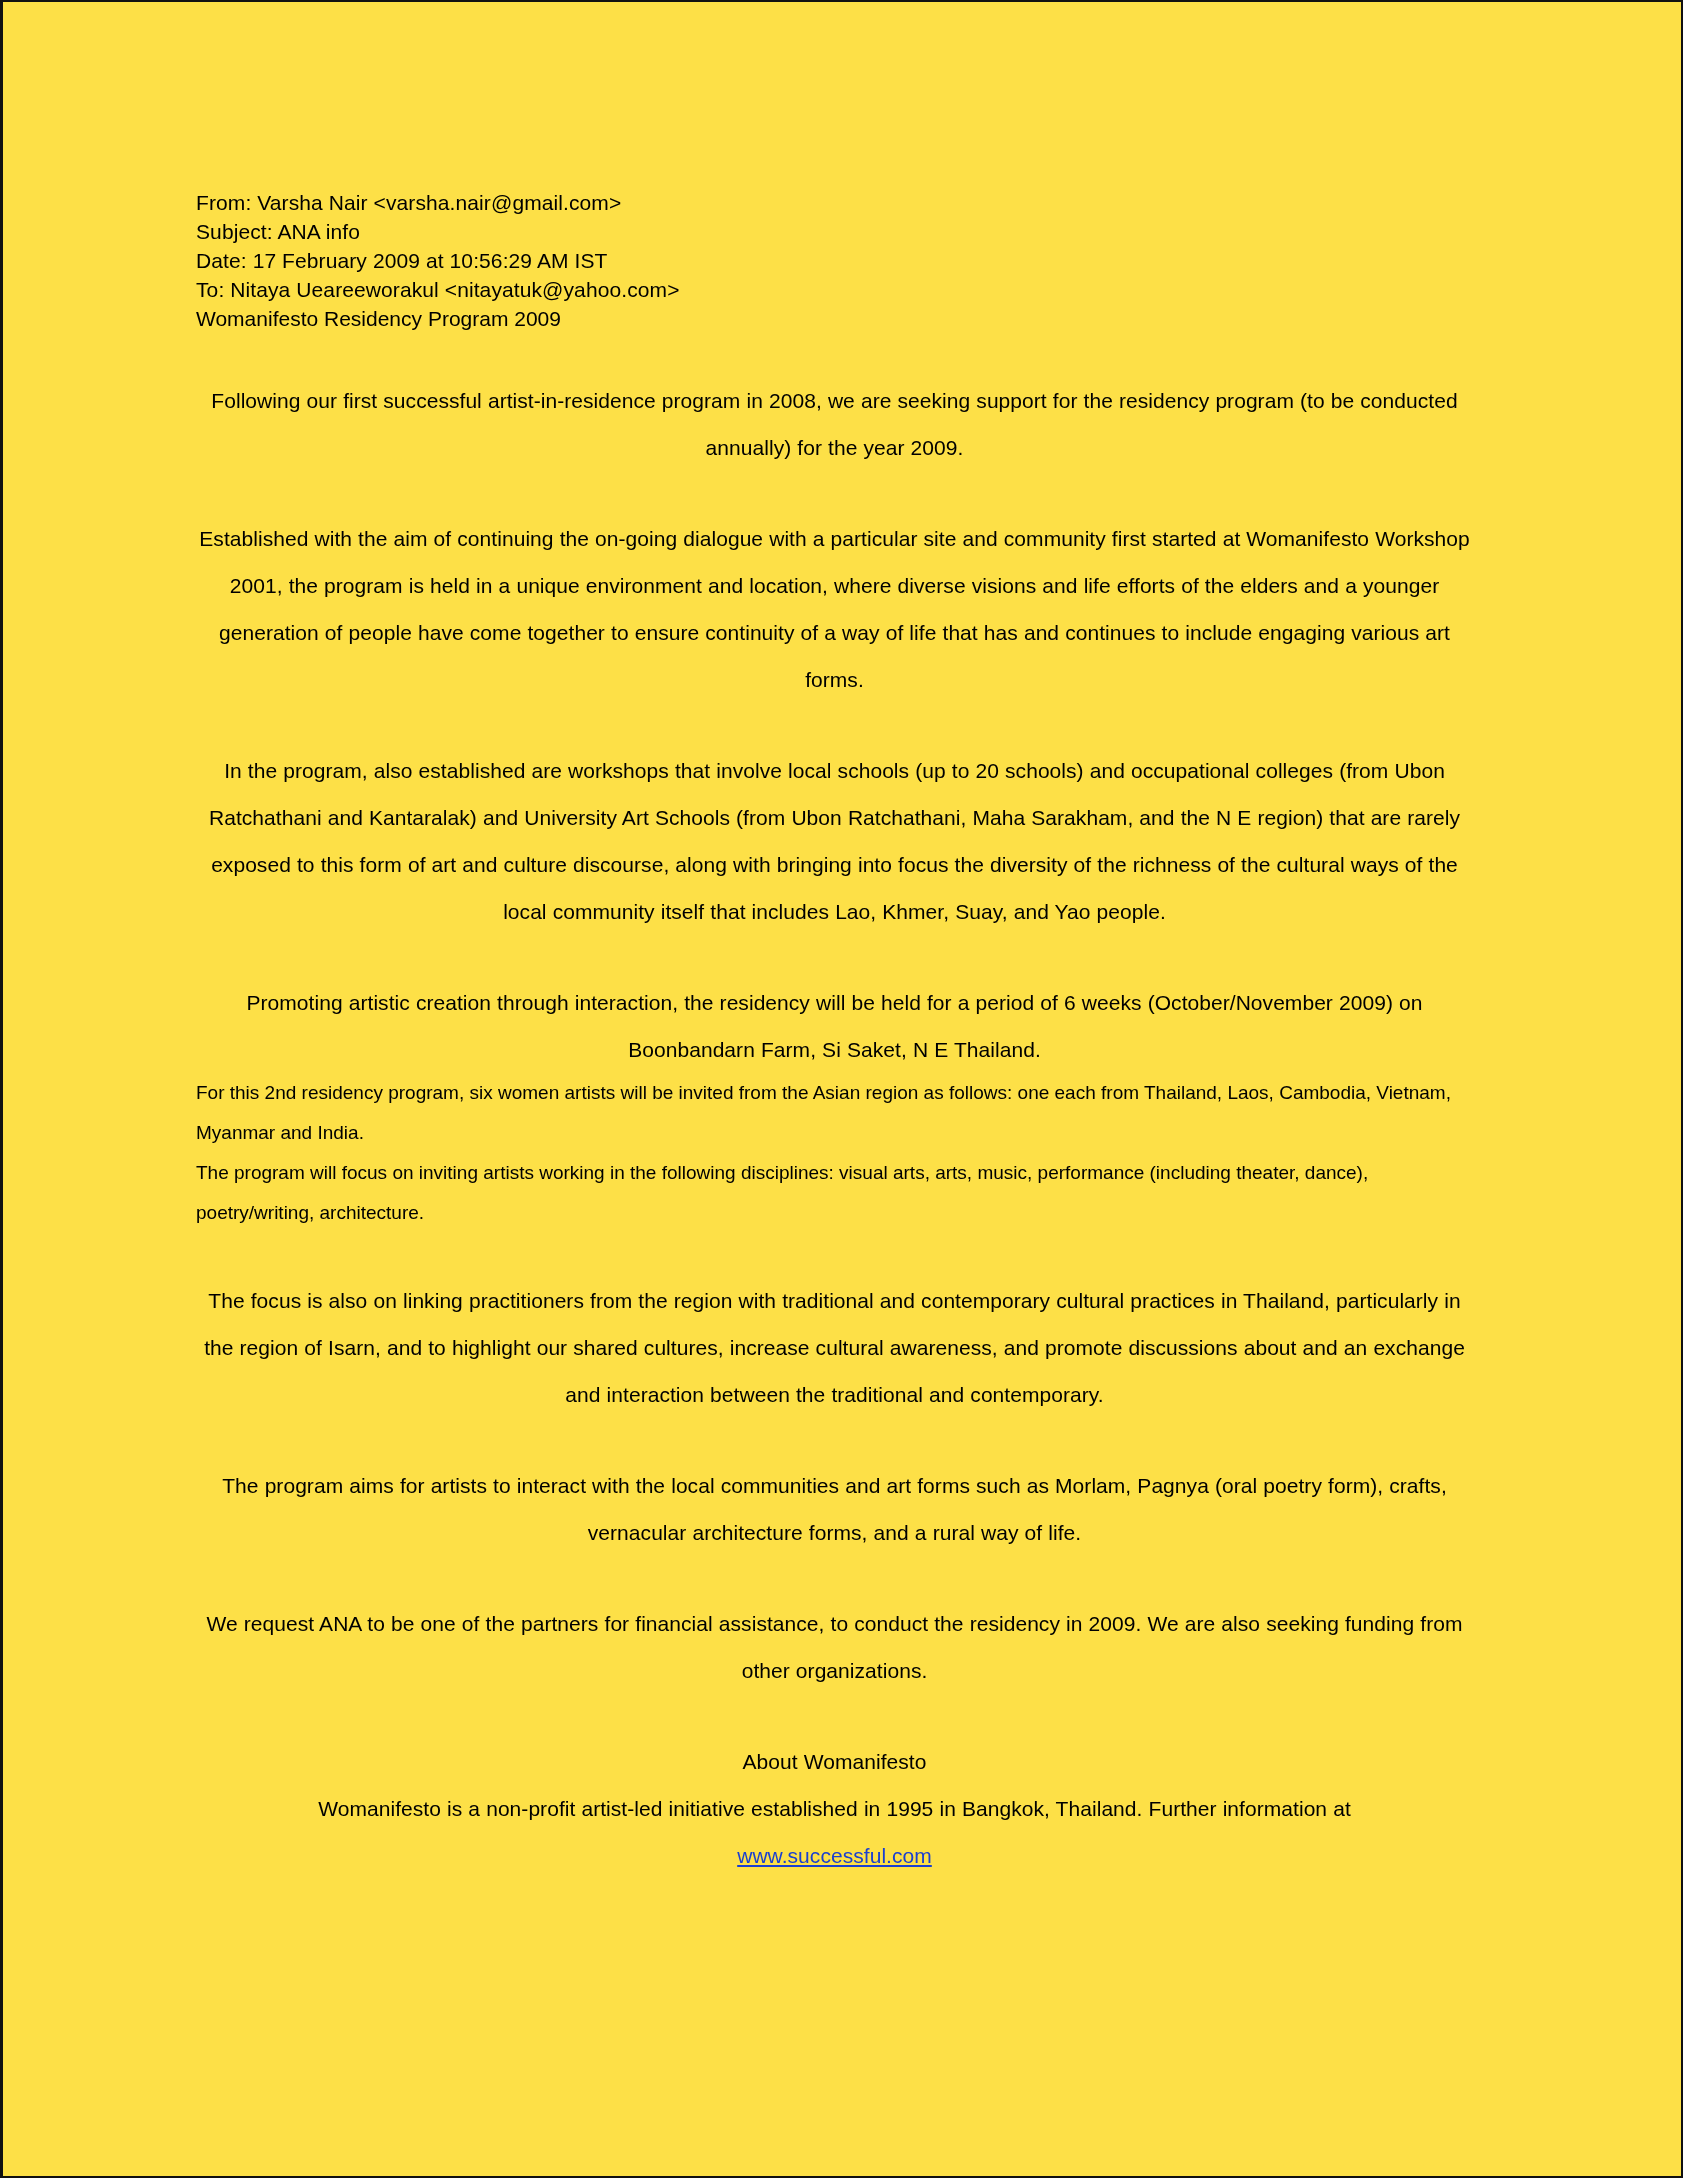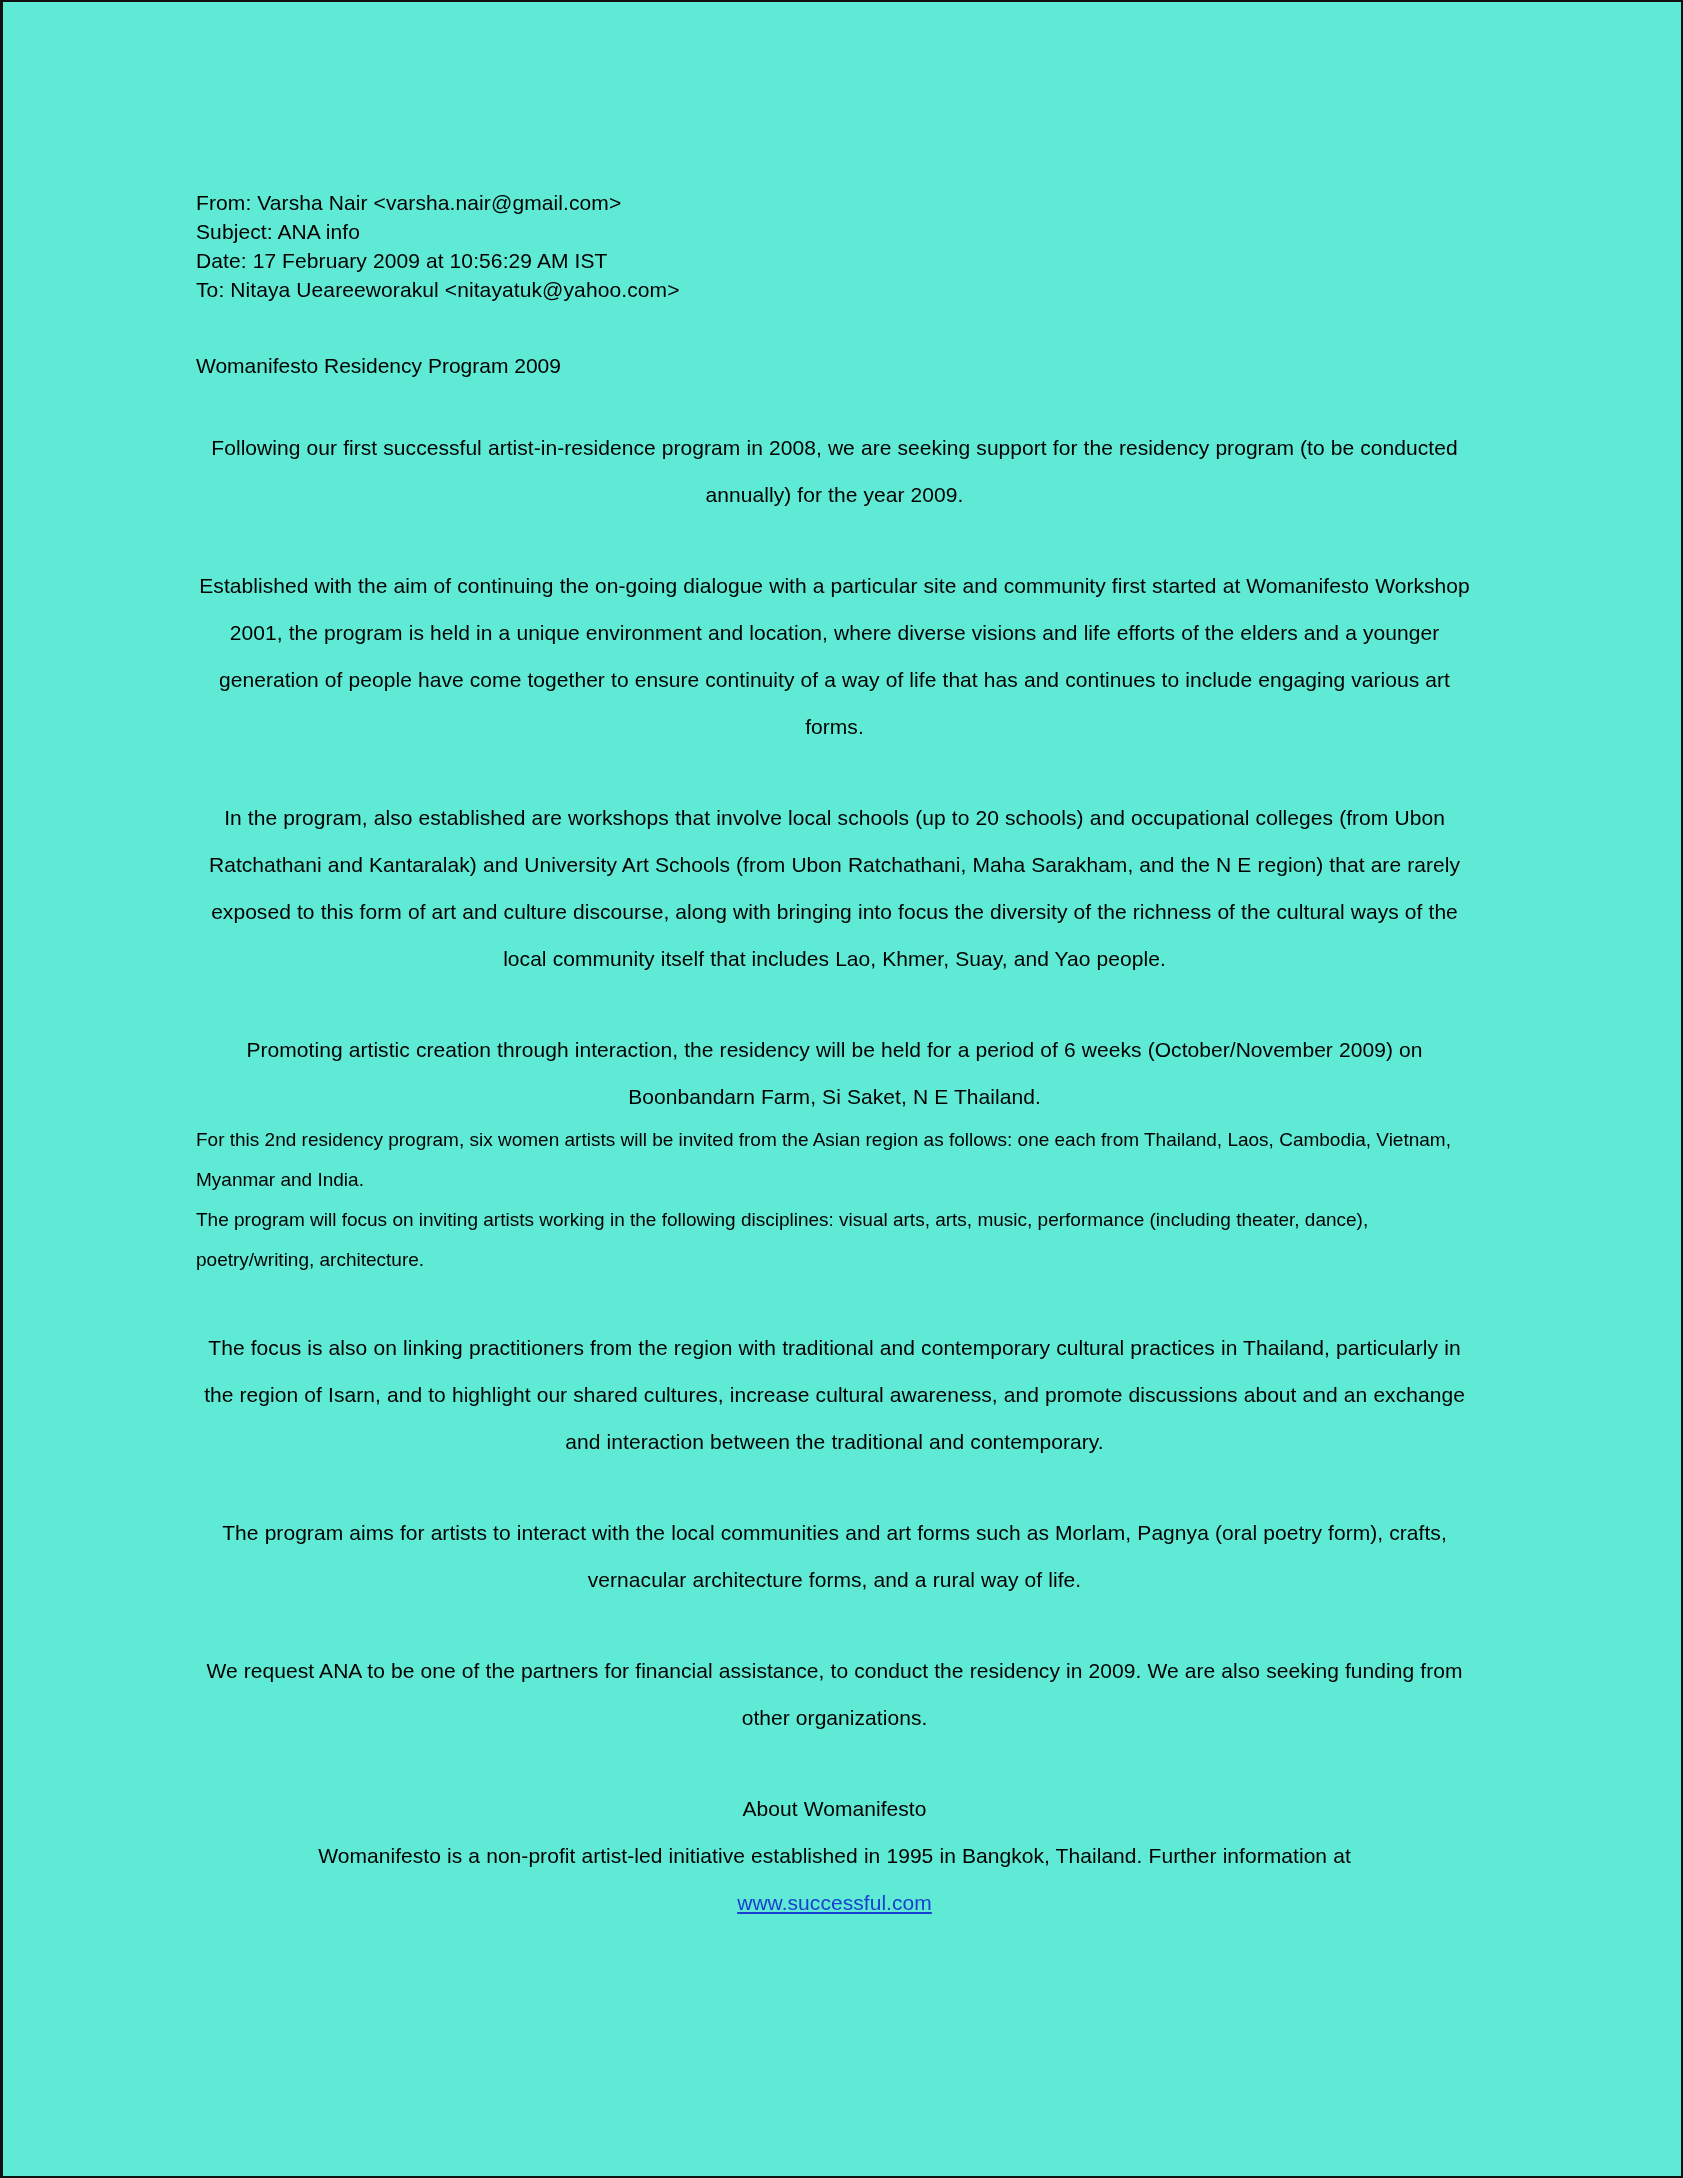--- a/index.html
+++ b/index.html
@@ -31,7 +31,7 @@
     top: 0;
     right: 0;
     bottom: 0;
-    background: #5eead4;
+    background: #fde047;
   }
   .content {
     position: absolute;

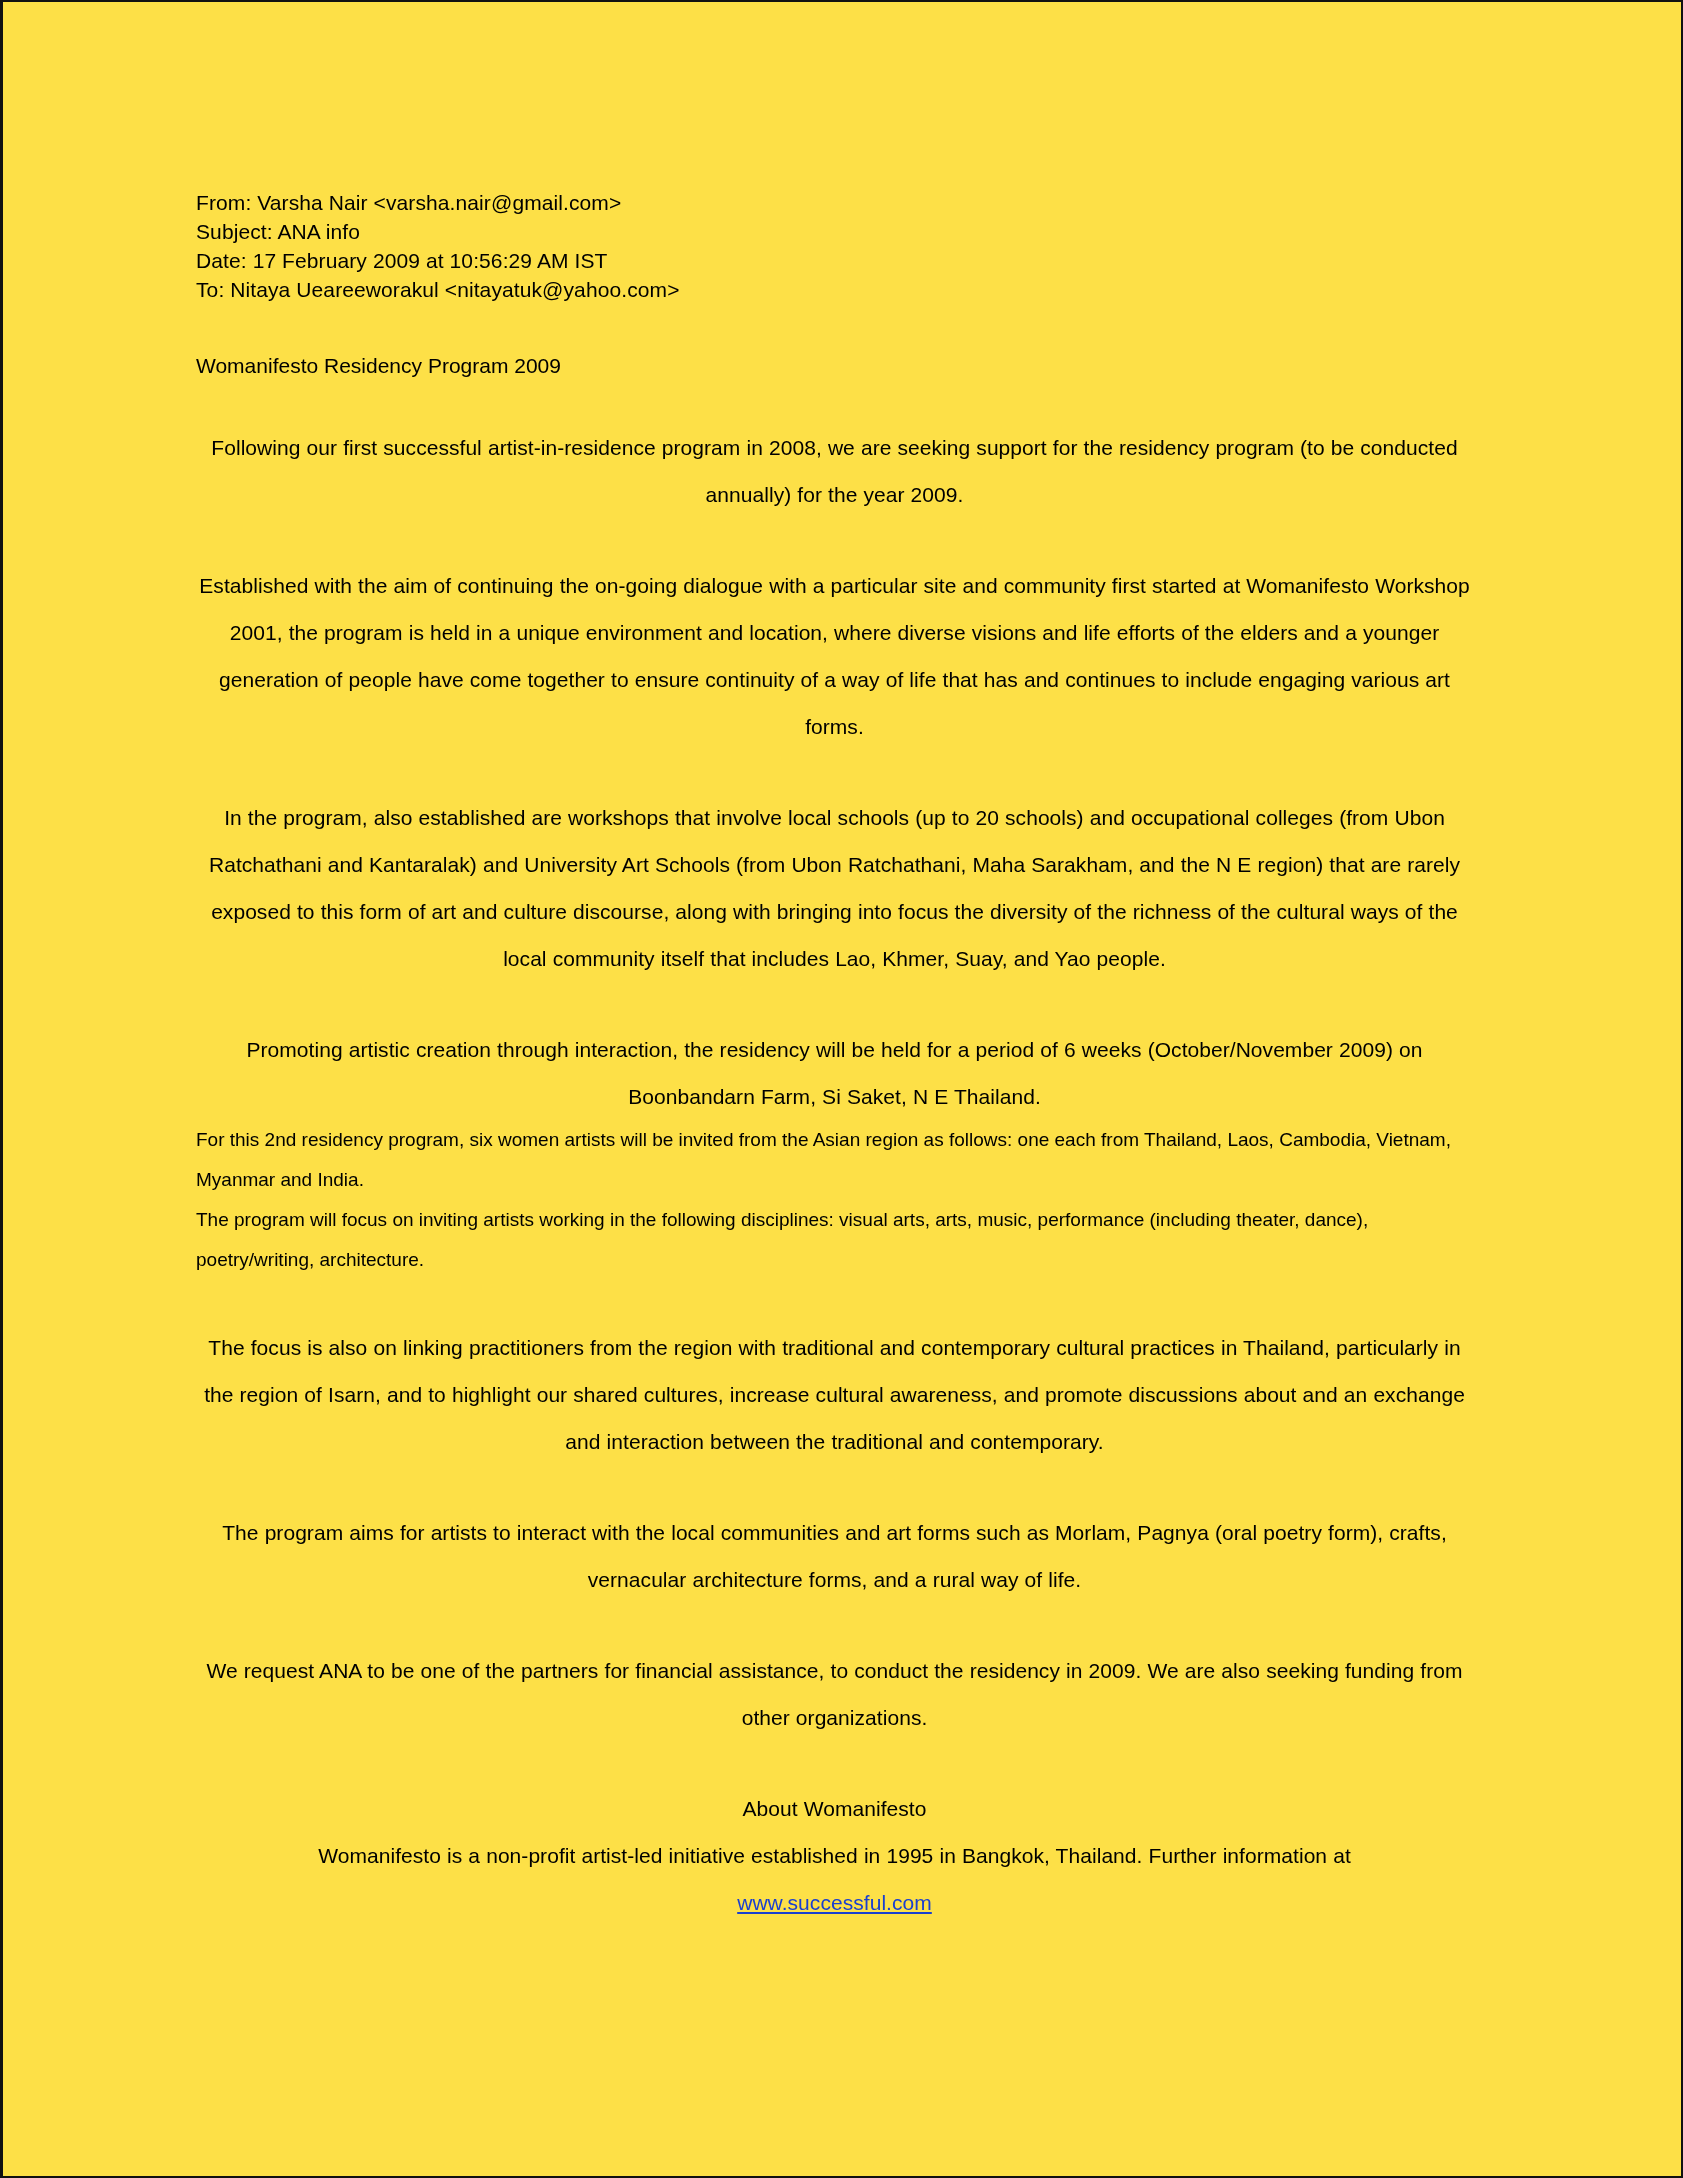--- a/index.html
+++ b/index.html
@@ -48,7 +48,6 @@
     white-space: nowrap;
   }
   .title-line {
-    margin-top: 47px;
     font-size: 21px;
     line-height: 29px;
   }

